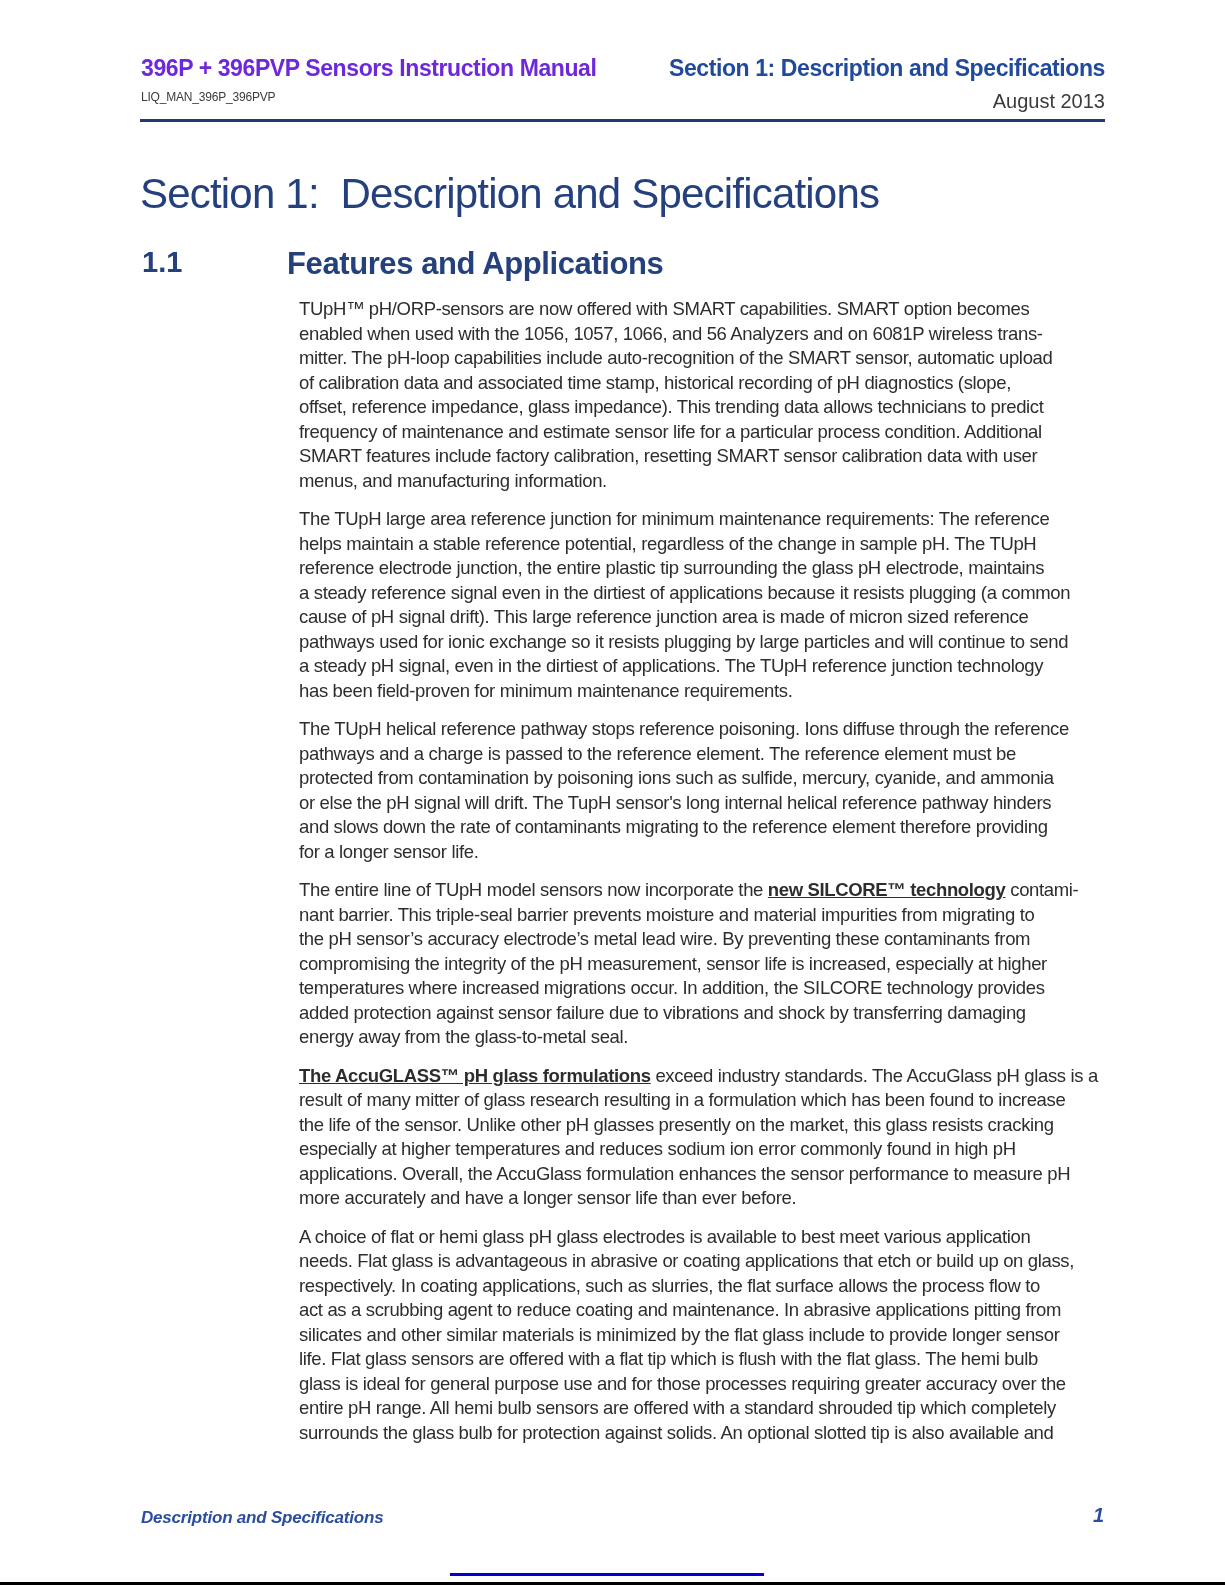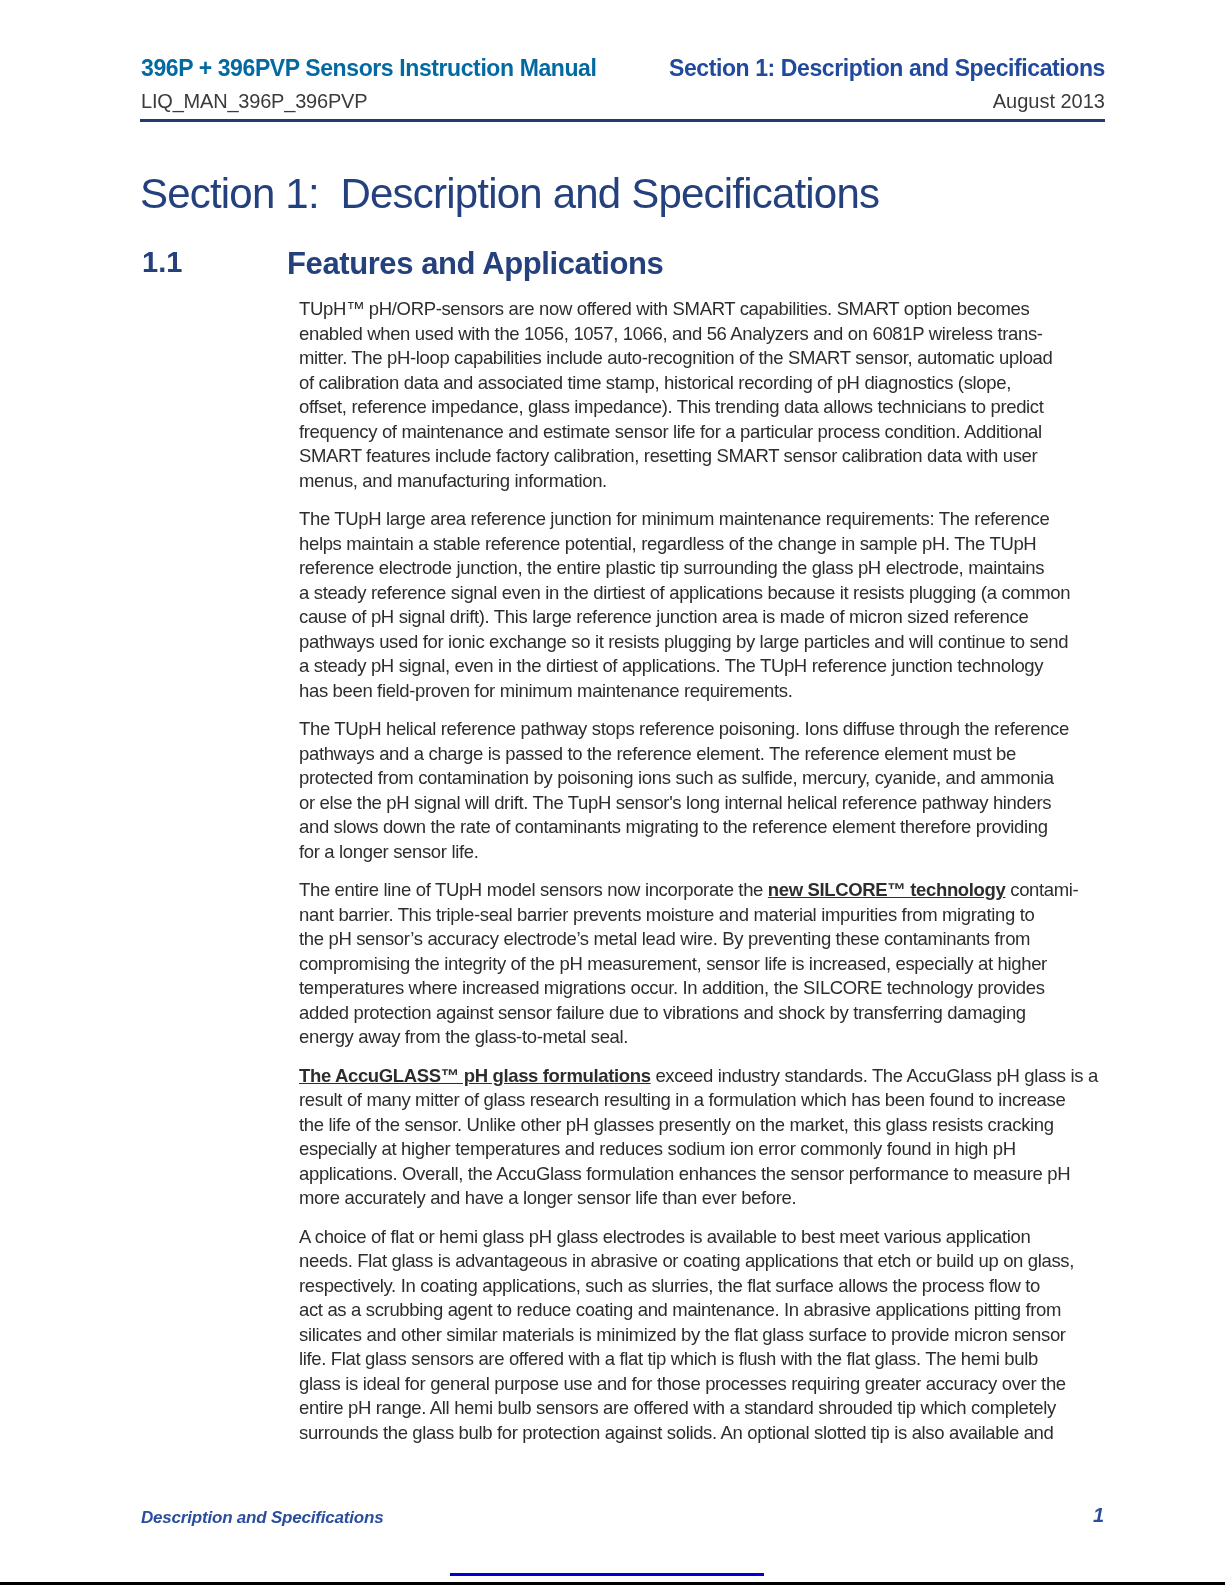--- a/index.html
+++ b/index.html
@@ -14,7 +14,7 @@
   
   .hdr-left-title {
     position:absolute; left:141px; top:55px;
-    font-size:23px; font-weight:bold; color:#0369a1; letter-spacing:-0.4px;
+    font-size:23px; font-weight:bold; color:#6d28d9; letter-spacing:-0.4px;
     white-space:nowrap;
   }
   .hdr-left-sub {

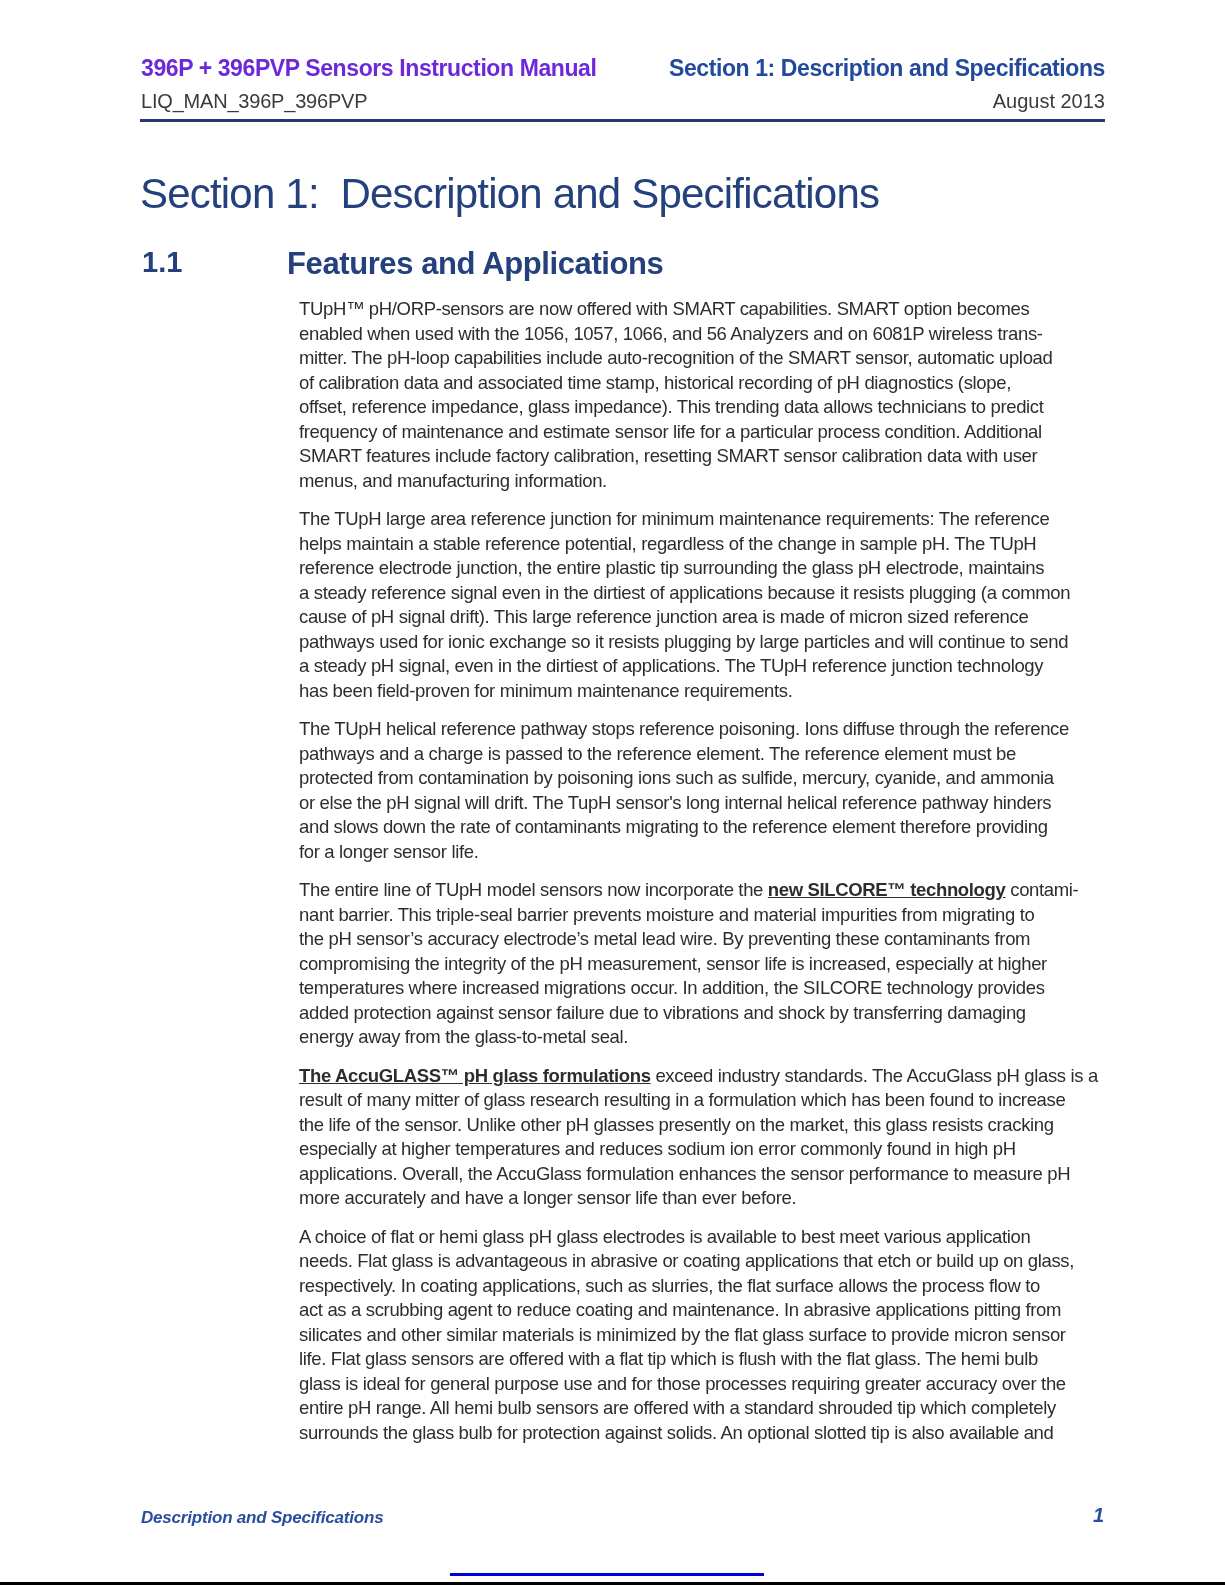--- a/index.html
+++ b/index.html
@@ -19,7 +19,7 @@
   }
   .hdr-left-sub {
     position:absolute; left:141px; top:90px;
-    font-size:20px; color:#3b3b3b; letter-spacing:-0.2px;
+    font-size:12px; color:#3b3b3b; letter-spacing:-0.2px;
     white-space:nowrap;
   }
   .hdr-right-title {

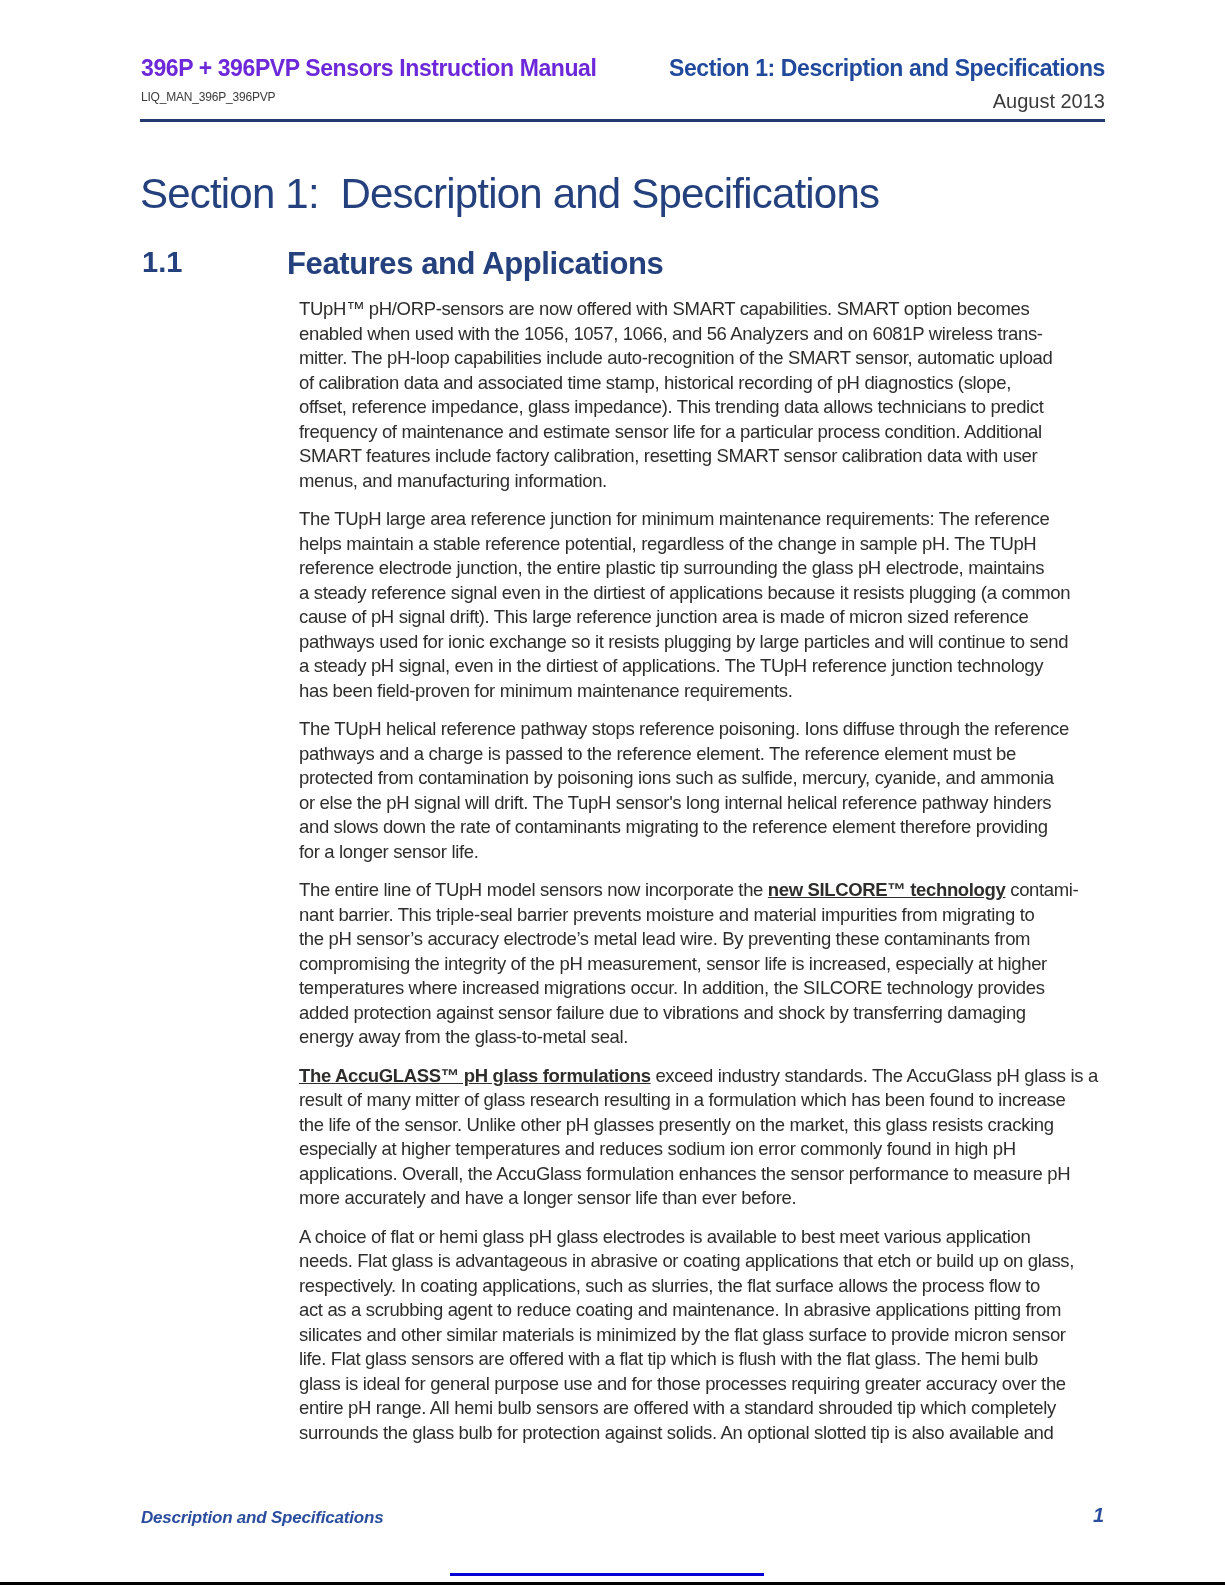--- a/index.html
+++ b/index.html
@@ -145,7 +145,7 @@
         <div class="pline"><span>needs. Flat glass is advantageous in abrasive or coating applications that etch or build up on glass,</span></div>
         <div class="pline"><span>respectively. In coating applications, such as slurries, the flat surface allows the process flow to</span></div>
         <div class="pline"><span>act as a scrubbing agent to reduce coating and maintenance. In abrasive applications pitting from</span></div>
-        <div class="pline"><span>silicates and other similar materials is minimized by the flat glass surface to provide micron sensor</span></div>
+        <div class="pline"><span>silicates and other similar materials is minimized by the flat glass include to provide longer sensor</span></div>
         <div class="pline"><span>life. Flat glass sensors are offered with a flat tip which is flush with the flat glass. The hemi bulb</span></div>
         <div class="pline"><span>glass is ideal for general purpose use and for those processes requiring greater accuracy over the</span></div>
         <div class="pline"><span>entire pH range. All hemi bulb sensors are offered with a standard shrouded tip which completely</span></div>

